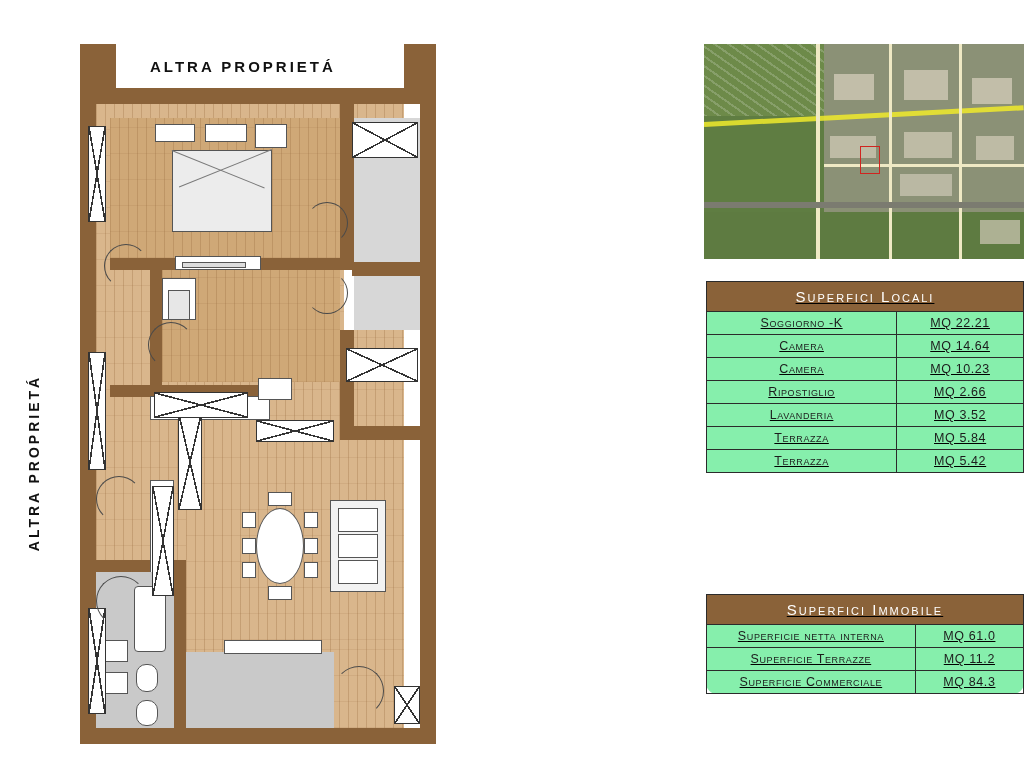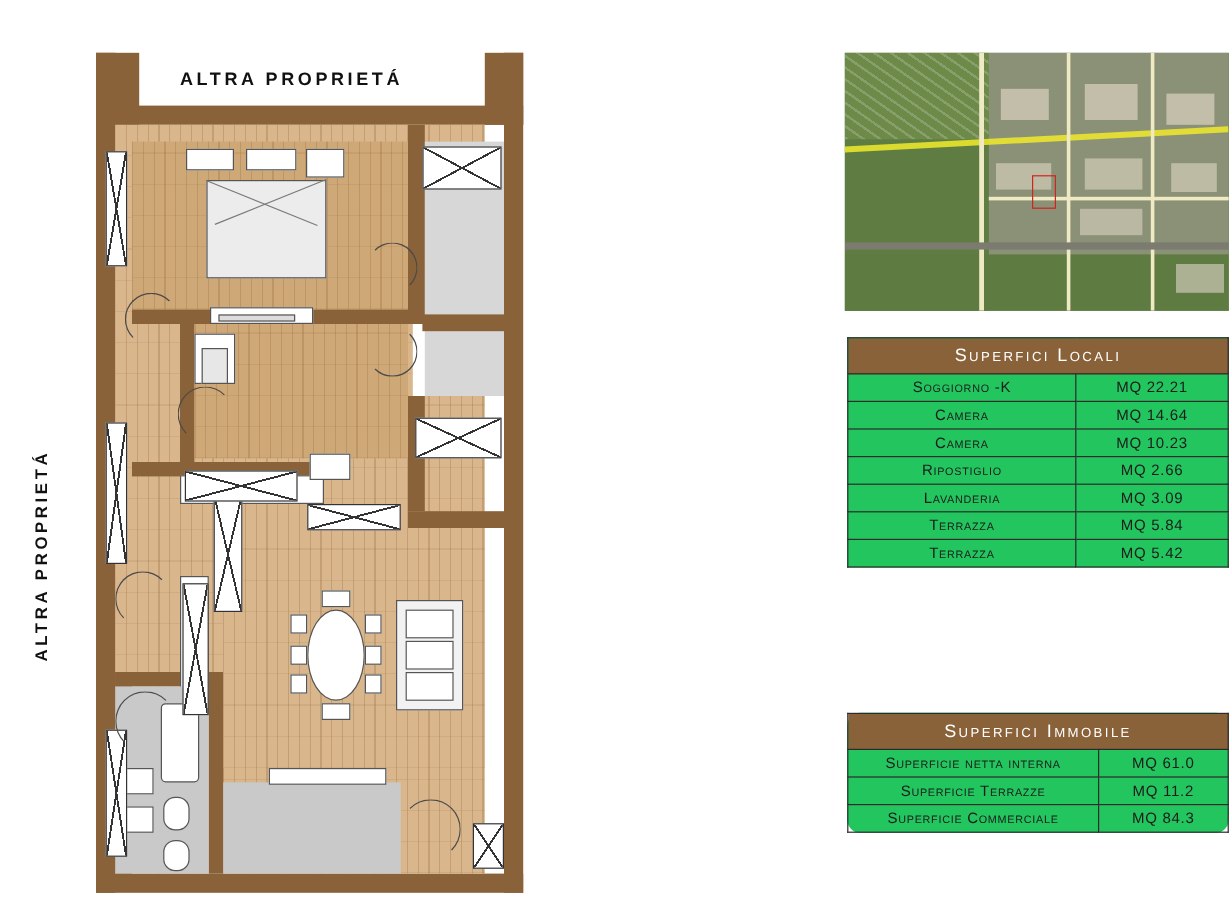--- a/index.html
+++ b/index.html
@@ -55,8 +55,9 @@
   .map-marker{position:absolute;border:1.5px solid #d0241f;background:transparent;}
   
   .tbl{
-    position:absolute; border-collapse:collapse; background:#22c55e;
+    position:absolute; border-collapse:collapse; background:#86efac;
     font-family:"Liberation Sans", sans-serif;
+    text-decoration:underline;
   }
   .tbl td{
     border:1px solid #2b2b2b; padding:4px 24px;

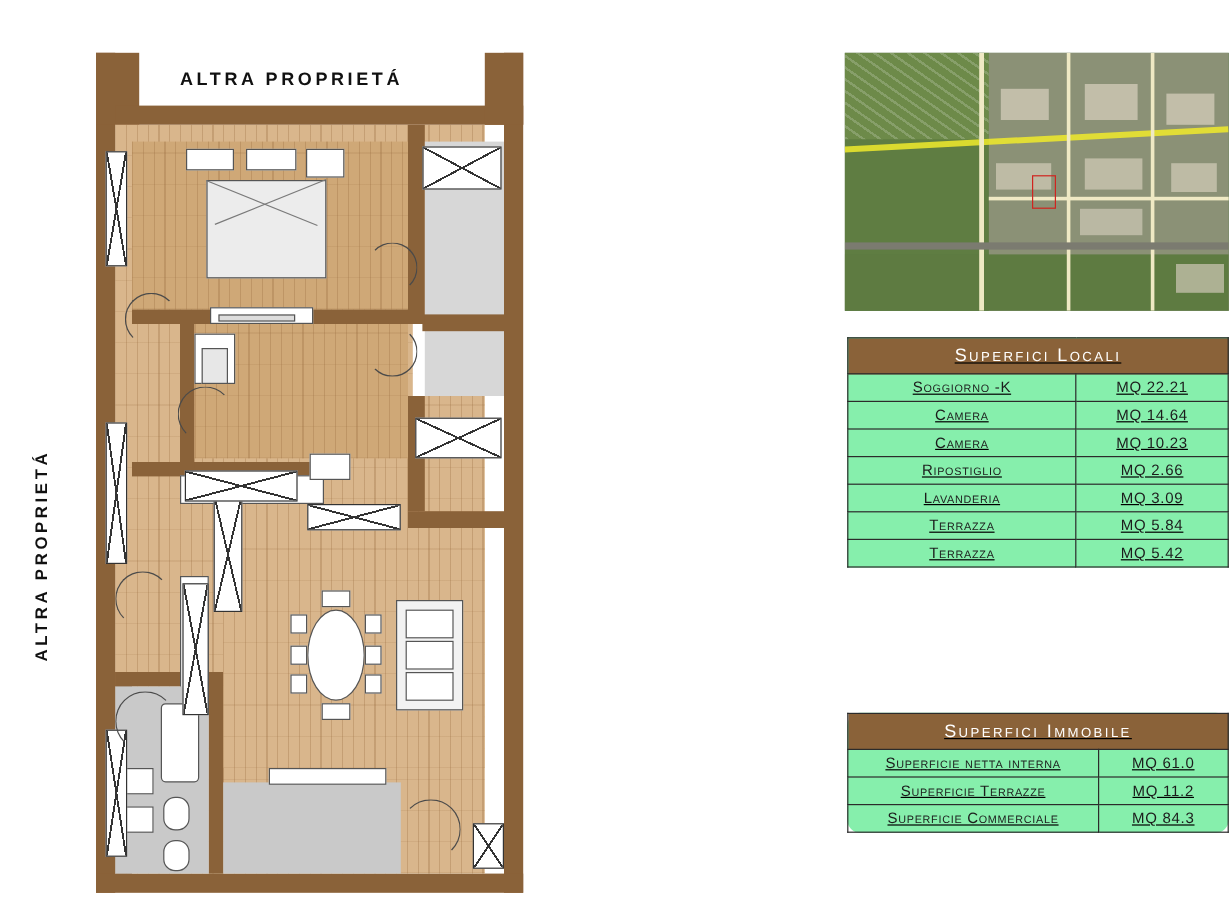--- a/index.html
+++ b/index.html
@@ -215,7 +215,7 @@
     </tr>
     <tr>
       <td class="name sc">Lavanderia</td>
-      <td class="sc">MQ 3.09</td>
+      <td class="sc">MQ 3.52</td>
     </tr>
     <tr>
       <td class="name sc">Terrazza</td>

